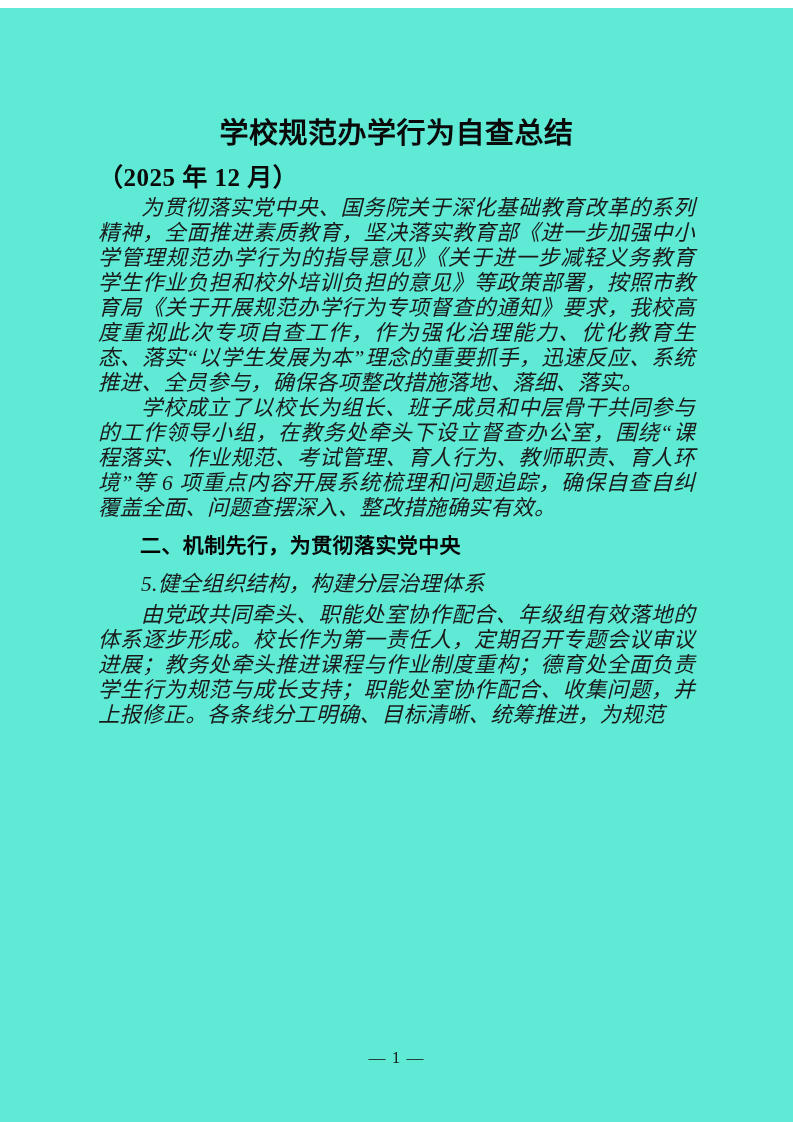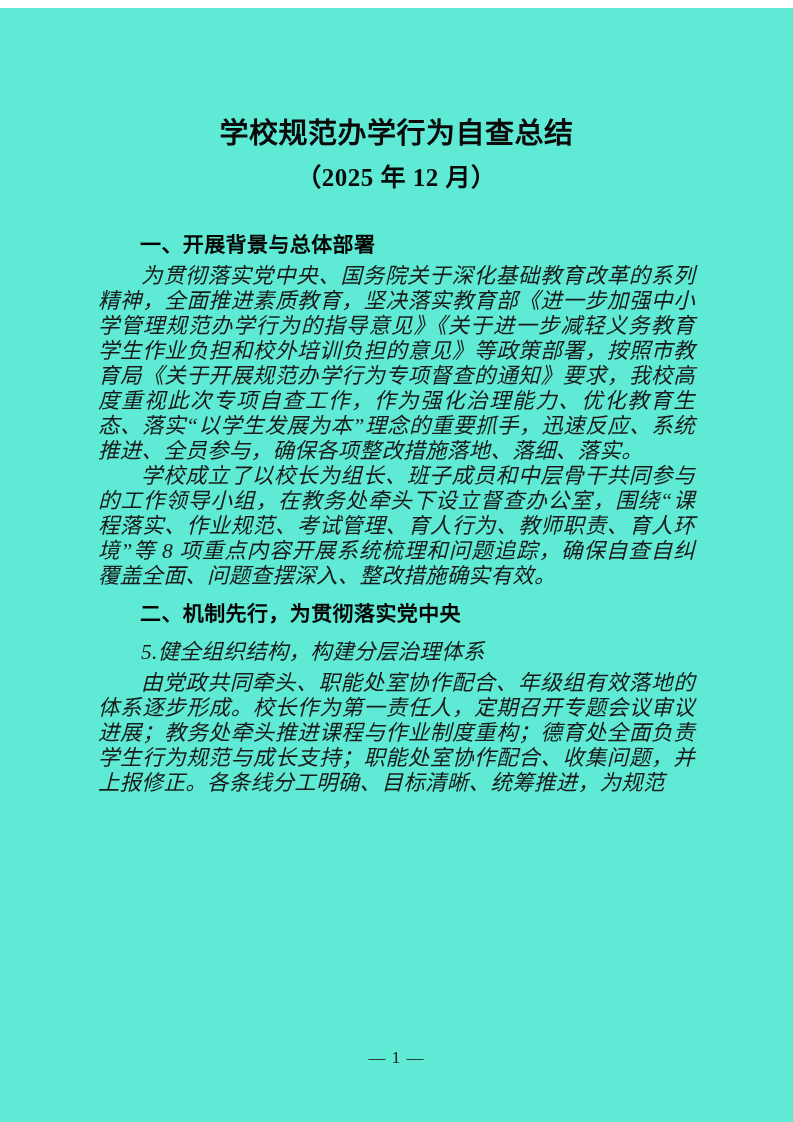--- a/index.html
+++ b/index.html
@@ -45,7 +45,7 @@
   .doc-subtitle {
     margin: 0;
     padding-top: 6px;
-    text-align: center;
+    text-align: left;
     font-family: "Liberation Serif", "DejaVu Serif", serif;
     font-weight: bold;
     font-size: 25px;

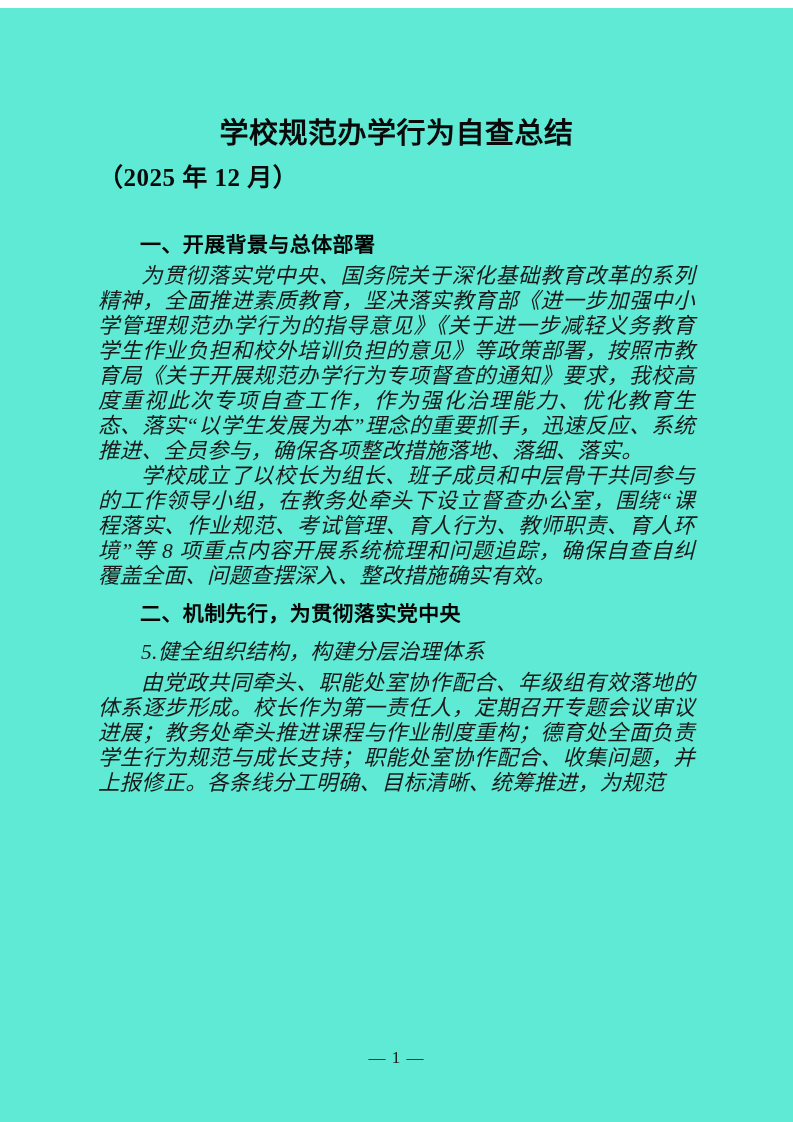--- a/index.html
+++ b/index.html
@@ -128,7 +128,6 @@
 
     <h2 class="doc-subtitle">（2025 年 12 月）</h2>
 
-    <h3 class="section-heading">一、开展背景与总体部署</h3>
 
     <p class="body-para kai">为贯彻落实党中央、国务院关于深化基础教育改革的系列精神，全面推进素质教育，坚决落实教育部《进一步加强中小学管理规范办学行为的指导意见》《关于进一步减轻义务教育学生作业负担和校外培训负担的意见》等政策部署，按照市教育局《关于开展规范办学行为专项督查的通知》要求，我校高度重视此次专项自查工作，作为强化治理能力、优化教育生态、落实“以学生发展为本”理念的重要抓手，迅速反应、系统推进、全员参与，确保各项整改措施落地、落细、落实。</p>
 

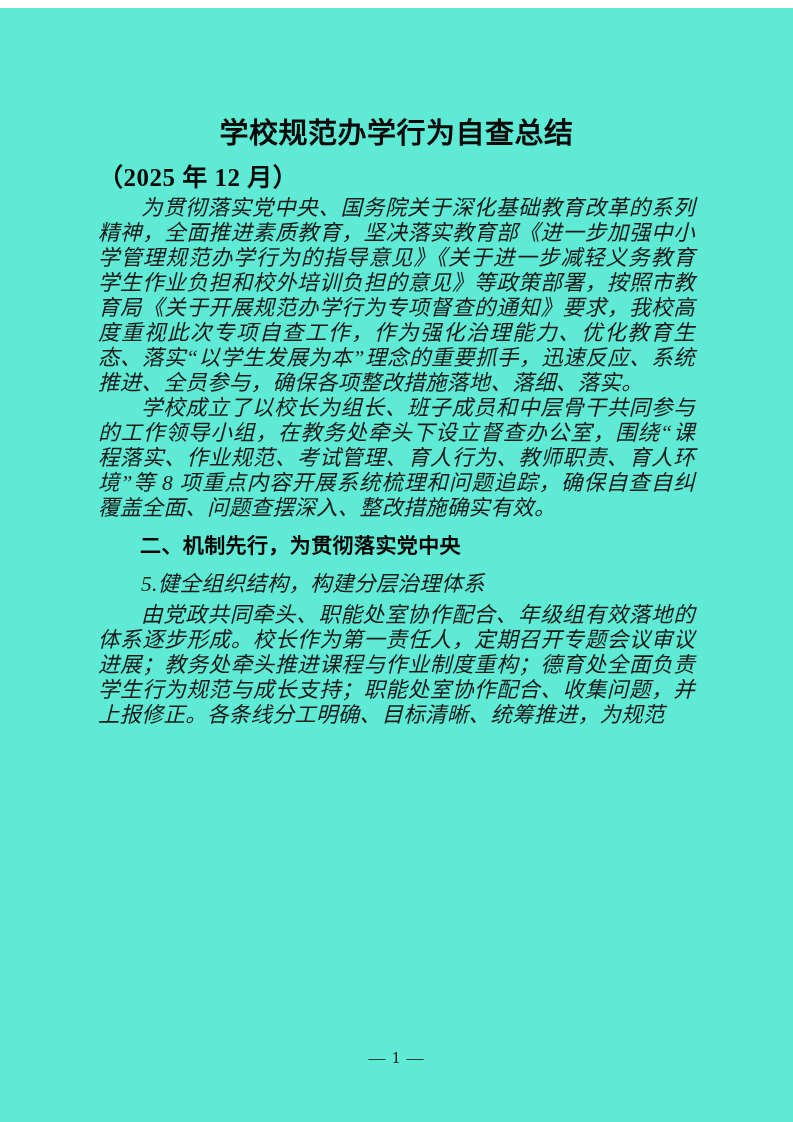--- a/index.html
+++ b/index.html
@@ -131,7 +131,7 @@
 
     <p class="body-para kai">为贯彻落实党中央、国务院关于深化基础教育改革的系列精神，全面推进素质教育，坚决落实教育部《进一步加强中小学管理规范办学行为的指导意见》《关于进一步减轻义务教育学生作业负担和校外培训负担的意见》等政策部署，按照市教育局《关于开展规范办学行为专项督查的通知》要求，我校高度重视此次专项自查工作，作为强化治理能力、优化教育生态、落实“以学生发展为本”理念的重要抓手，迅速反应、系统推进、全员参与，确保各项整改措施落地、落细、落实。</p>
 
-    <p class="body-para kai">学校成立了以校长为组长、班子成员和中层骨干共同参与的工作领导小组，在教务处牵头下设立督查办公室，围绕“课程落实、作业规范、考试管理、育人行为、教师职责、育人环境”等 8 项重点内容开展系统梳理和问题追踪，确保自查自纠覆盖全面、问题查摆深入、整改措施确实有效。</p>
+    <p class="body-para kai">学校成立了以校长为组长、班子成员和中层骨干共同参与的工作领导小组，在教务处牵头下设立督查办公室，围绕“课程落实、作业规范、考试管理、育人行为、教师职责、育人环境”等 6 项重点内容开展系统梳理和问题追踪，确保自查自纠覆盖全面、问题查摆深入、整改措施确实有效。</p>
 
     <h3 class="section-heading tight">二、机制先行，为贯彻落实党中央</h3>
 

